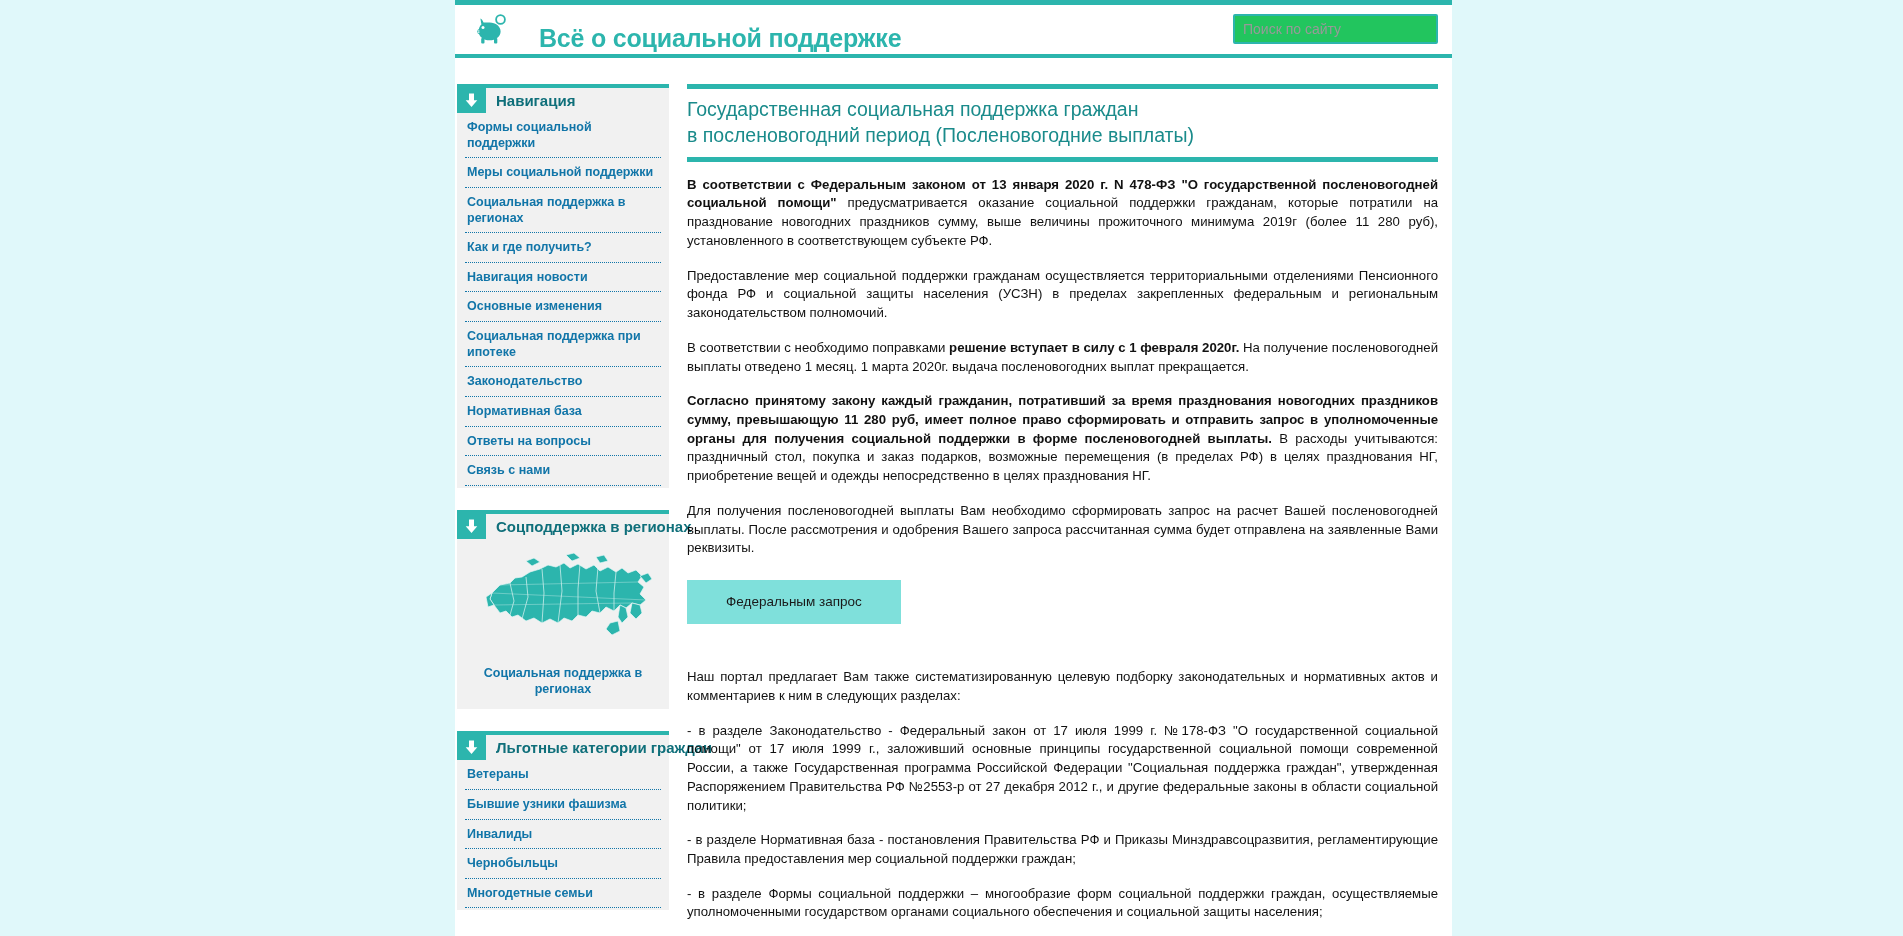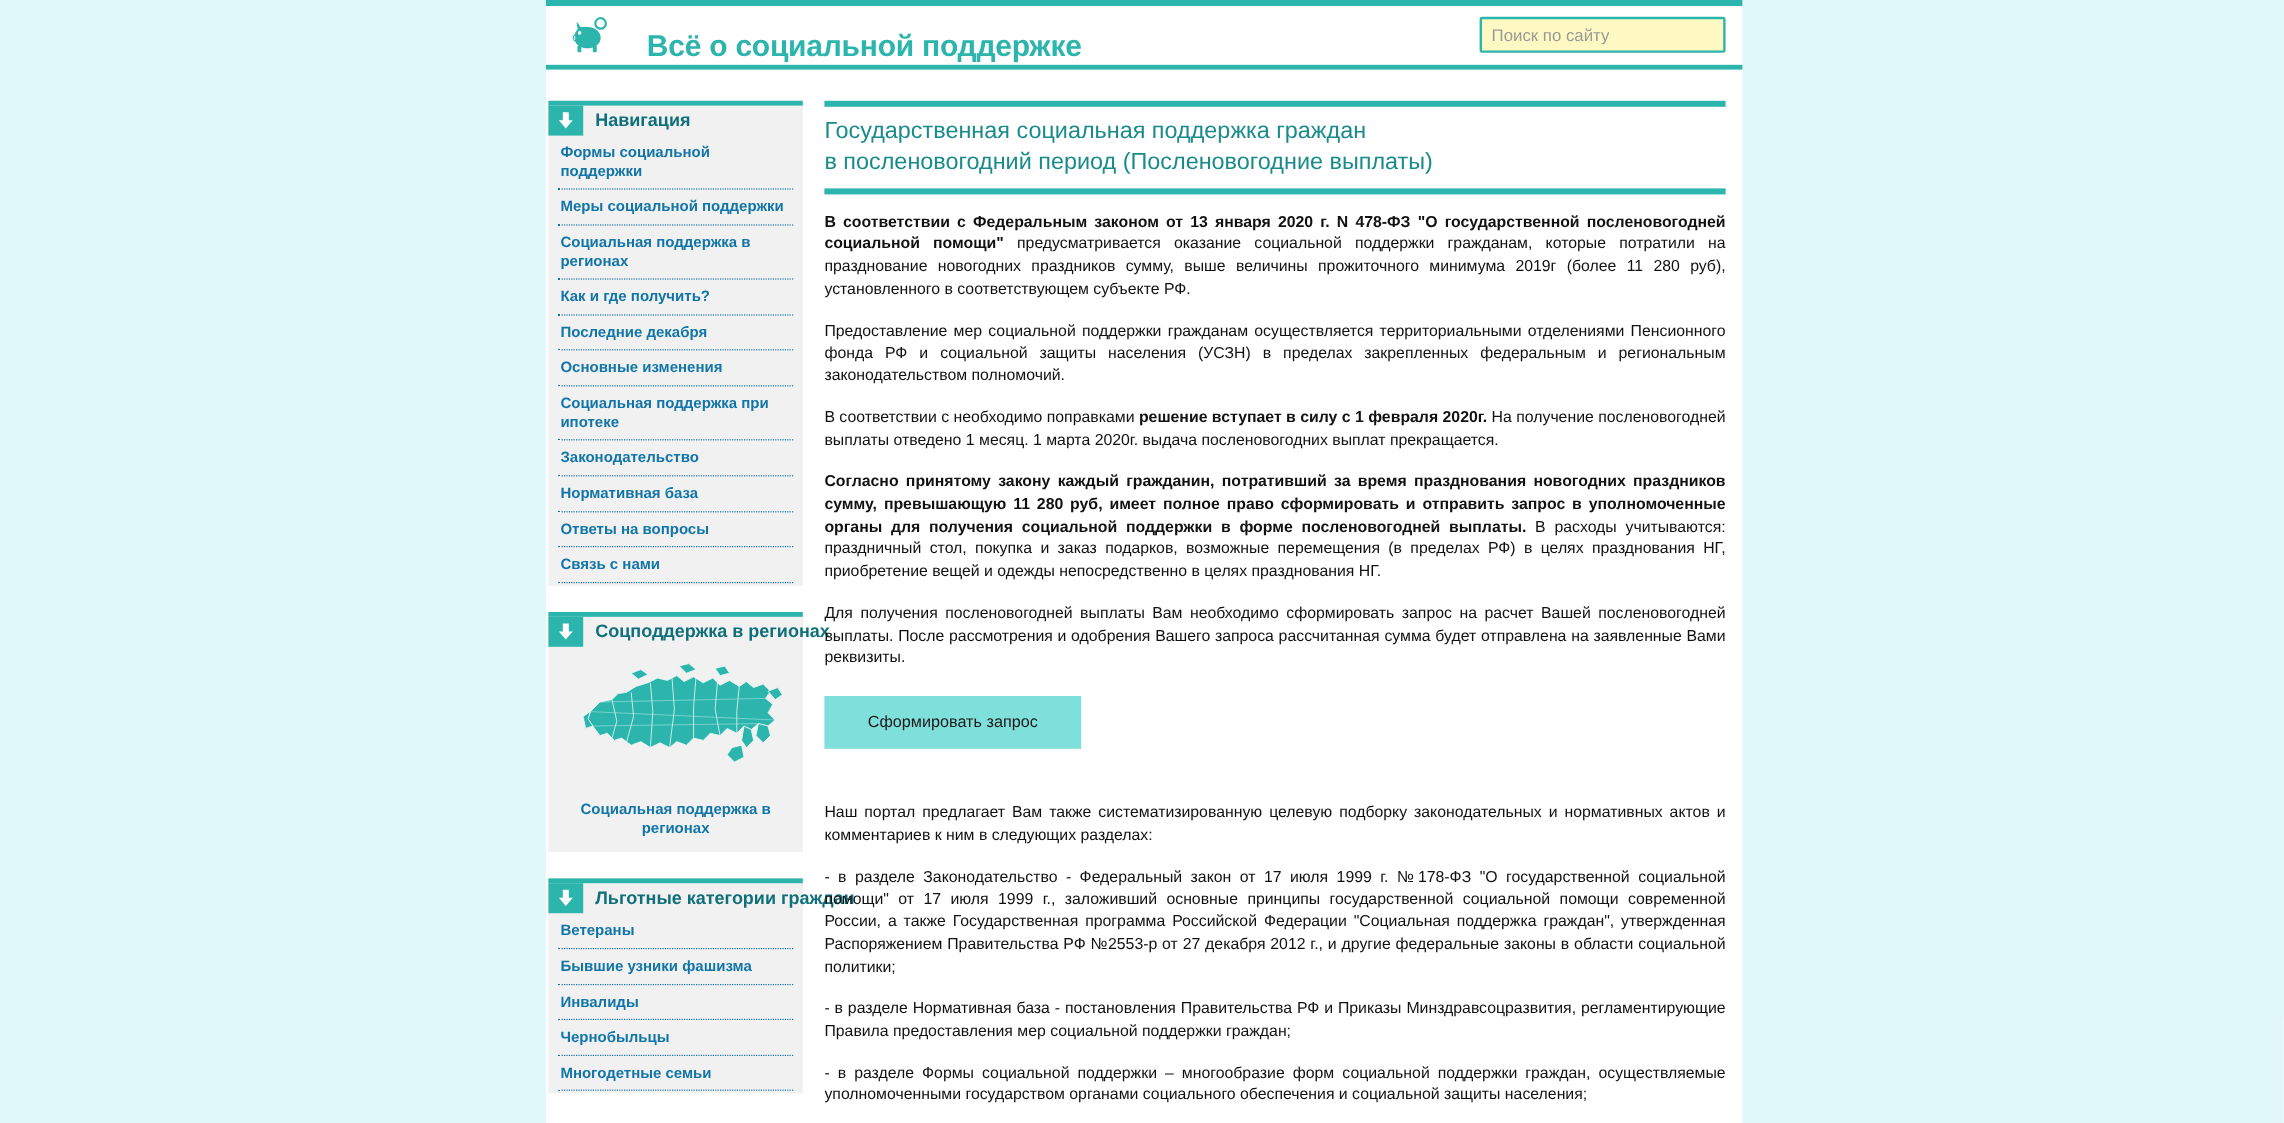--- a/index.html
+++ b/index.html
@@ -65,7 +65,7 @@
     color: #333;
     font-family: "Liberation Sans", sans-serif;
     outline: none;
-    background: #fef9c3;
+    background: #22c55e;
   }
   .search-input::placeholder { color: #999; }
 

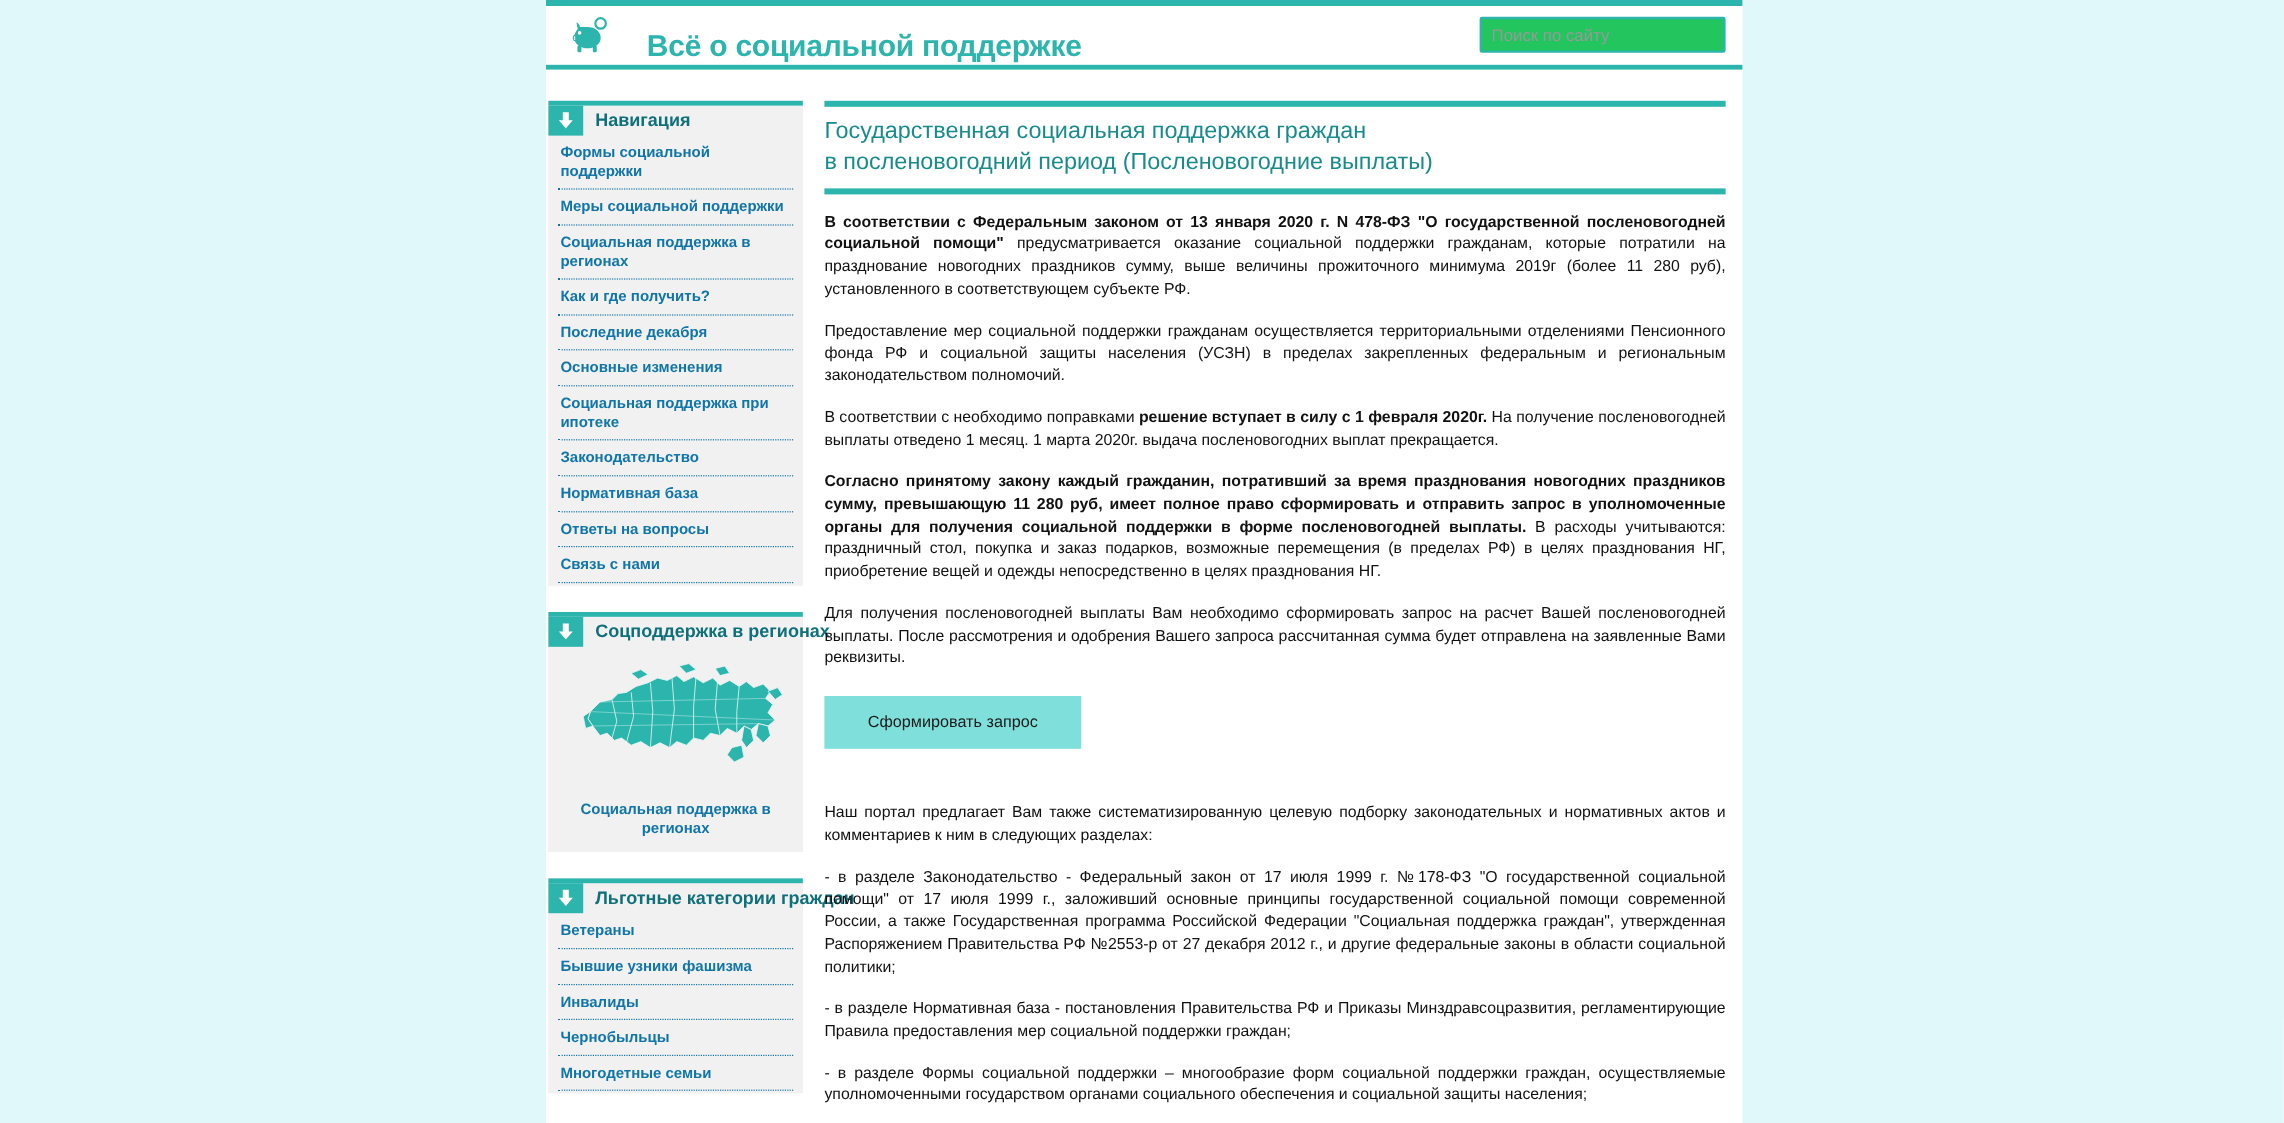--- a/index.html
+++ b/index.html
@@ -223,7 +223,7 @@
           <a class="nav-link">Меры социальной поддержки</a>
           <a class="nav-link">Социальная поддержка в регионах</a>
           <a class="nav-link">Как и где получить?</a>
-          <a class="nav-link">Последние декабря</a>
+          <a class="nav-link">Навигация новости</a>
           <a class="nav-link">Основные изменения</a>
           <a class="nav-link">Социальная поддержка при ипотеке</a>
           <a class="nav-link">Законодательство</a>

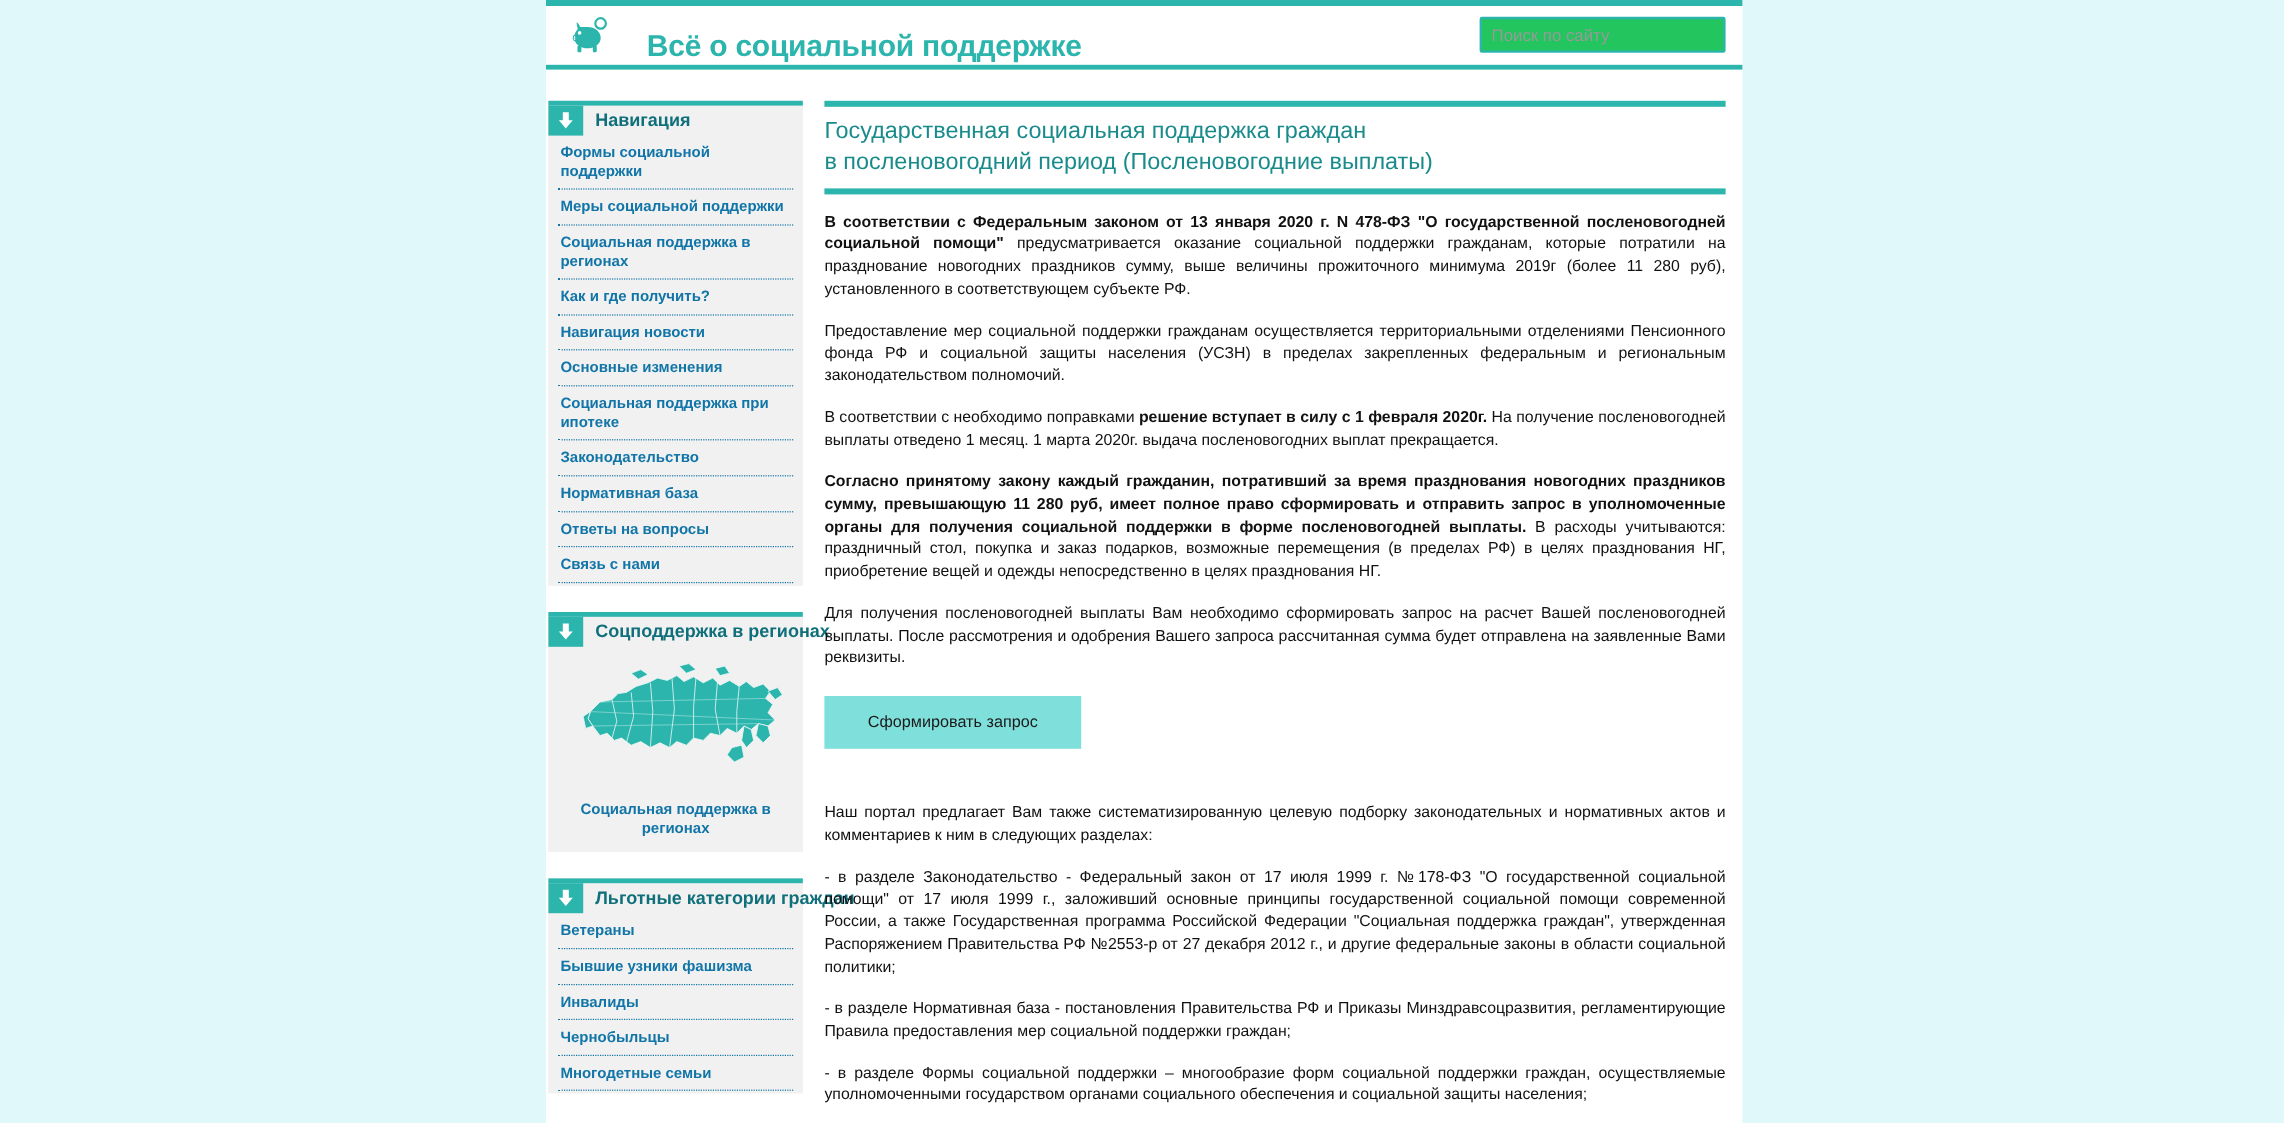--- a/index.html
+++ b/index.html
@@ -312,7 +312,7 @@
       <p class="txt">Для получения посленовогодней выплаты Вам необходимо сформировать запрос на расчет Вашей посленовогодней выплаты. После рассмотрения и одобрения Вашего запроса рассчитанная сумма будет отправлена на заявленные Вами реквизиты.</p>
 
 
-      <button class="cta-button">Сформировать запрос</button>
+      <button class="cta-button">Федеральным запрос</button>
 
       <p class="txt">Наш портал предлагает Вам также систематизированную целевую подборку законодательных и нормативных актов и комментариев к ним в следующих разделах:</p>
 

